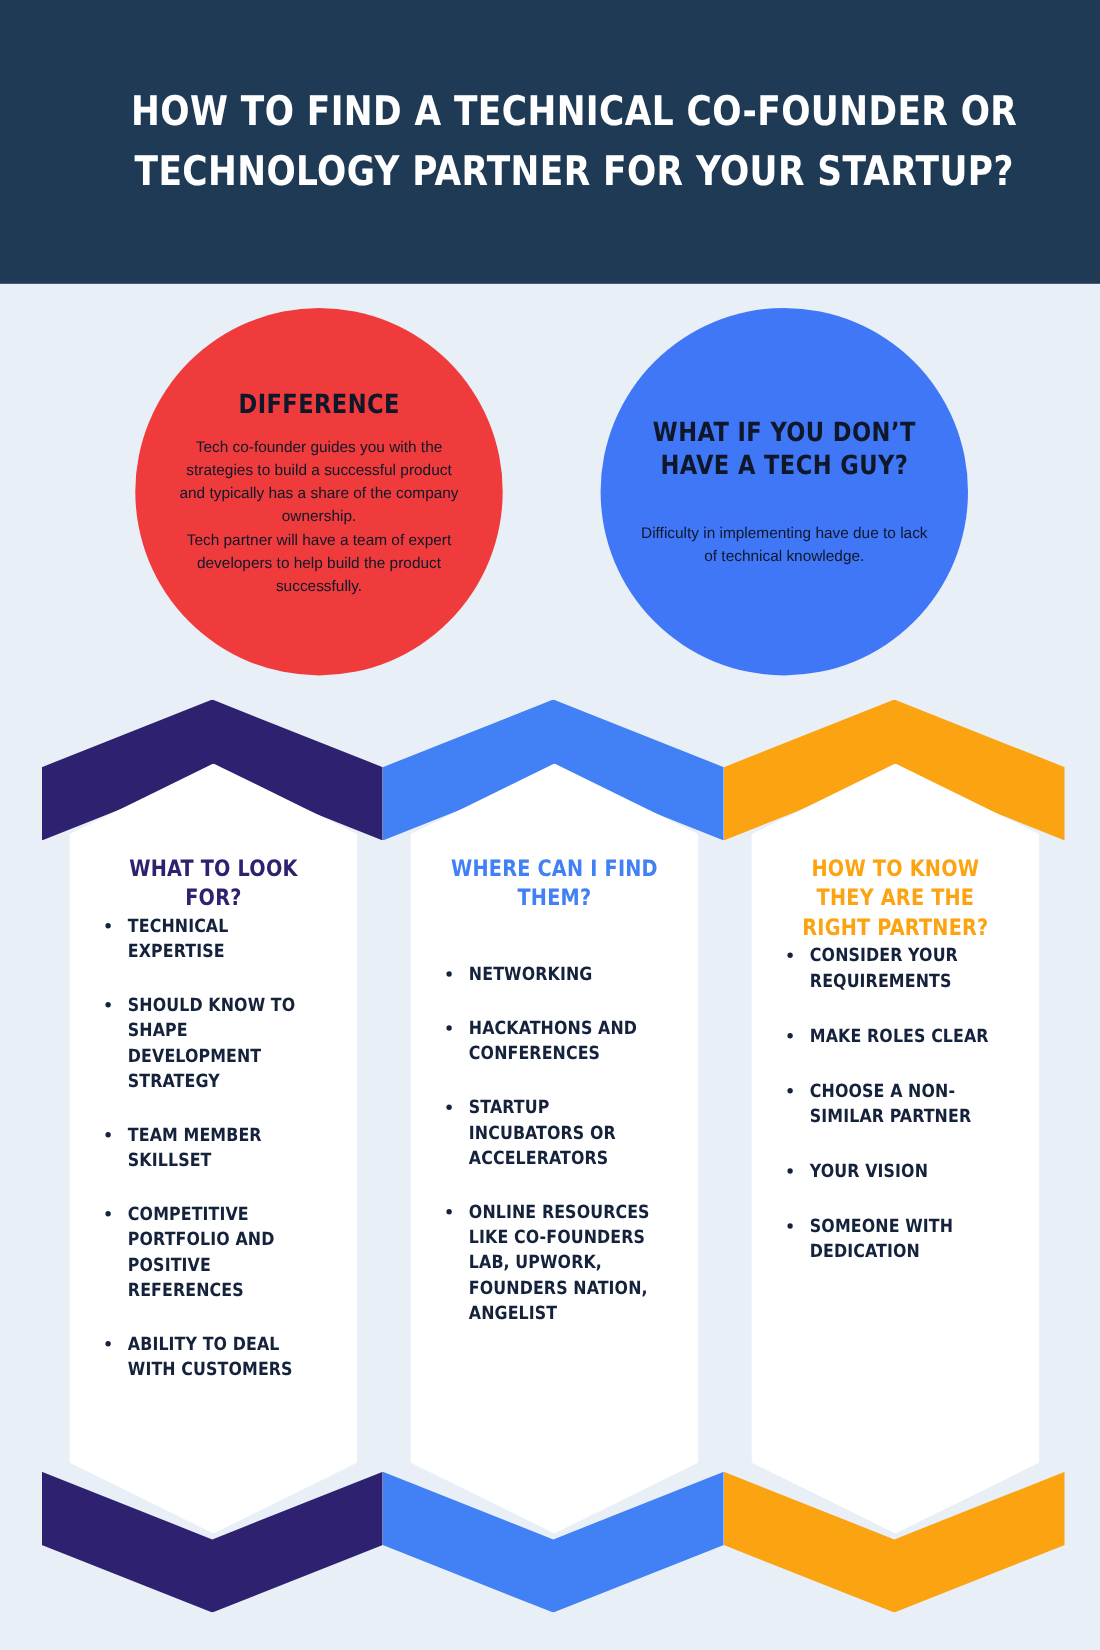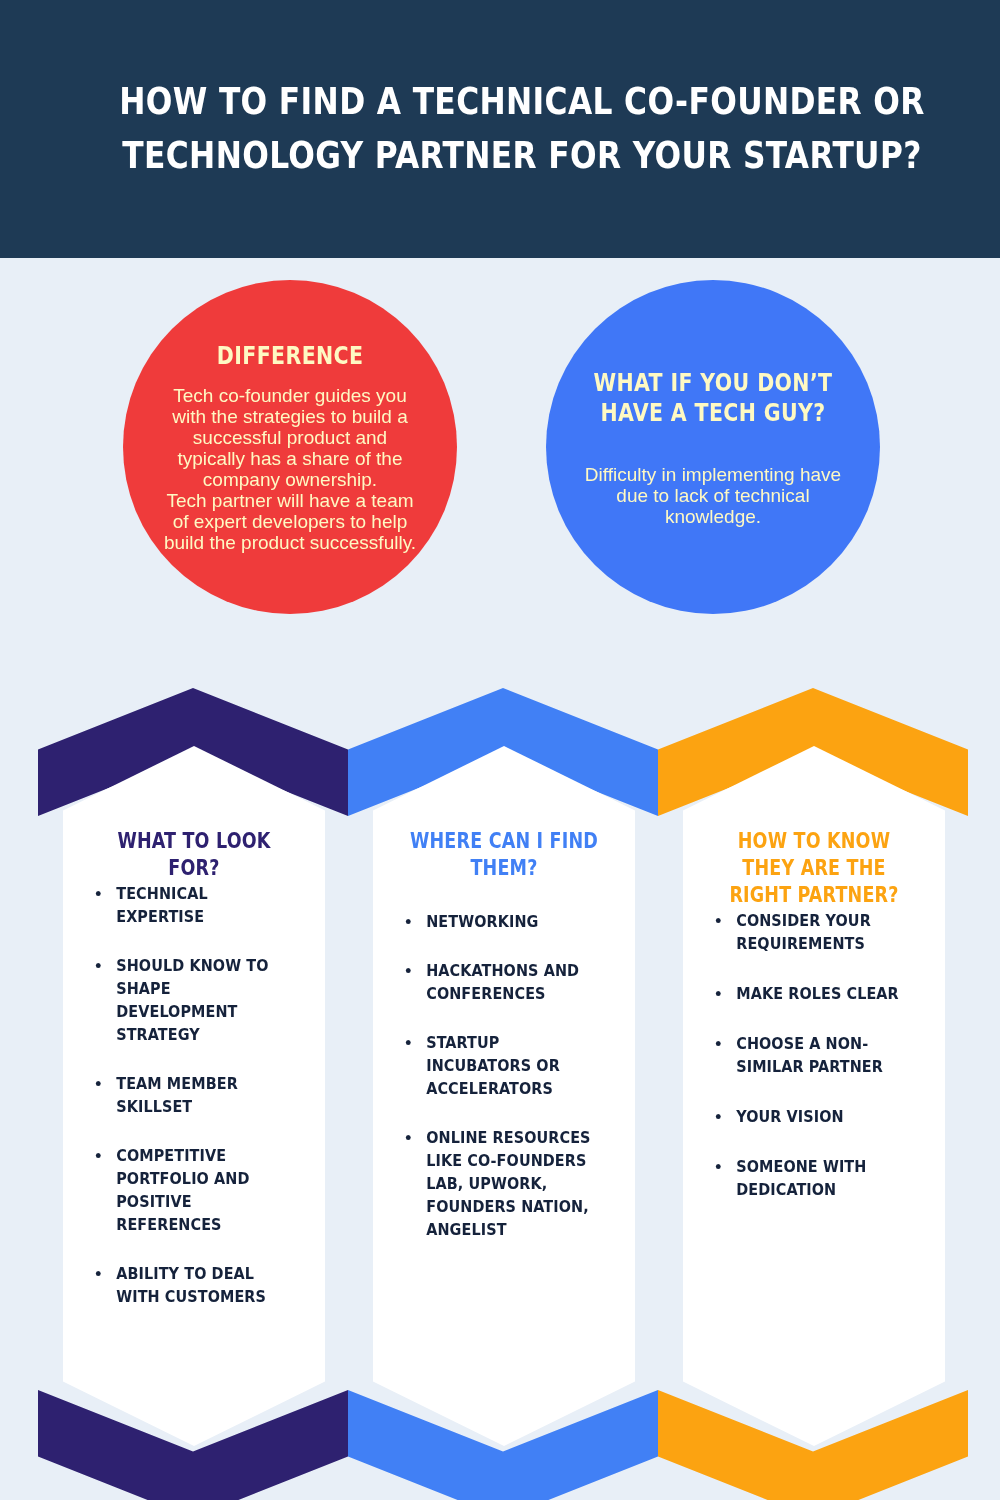--- a/index.html
+++ b/index.html
@@ -51,7 +51,7 @@
     align-items:center;
     justify-content:center;
     text-align:center;
-    color:#fef9c3;
+    color:#0f172a;
     padding:0 34px;
   }
   #circle-difference {

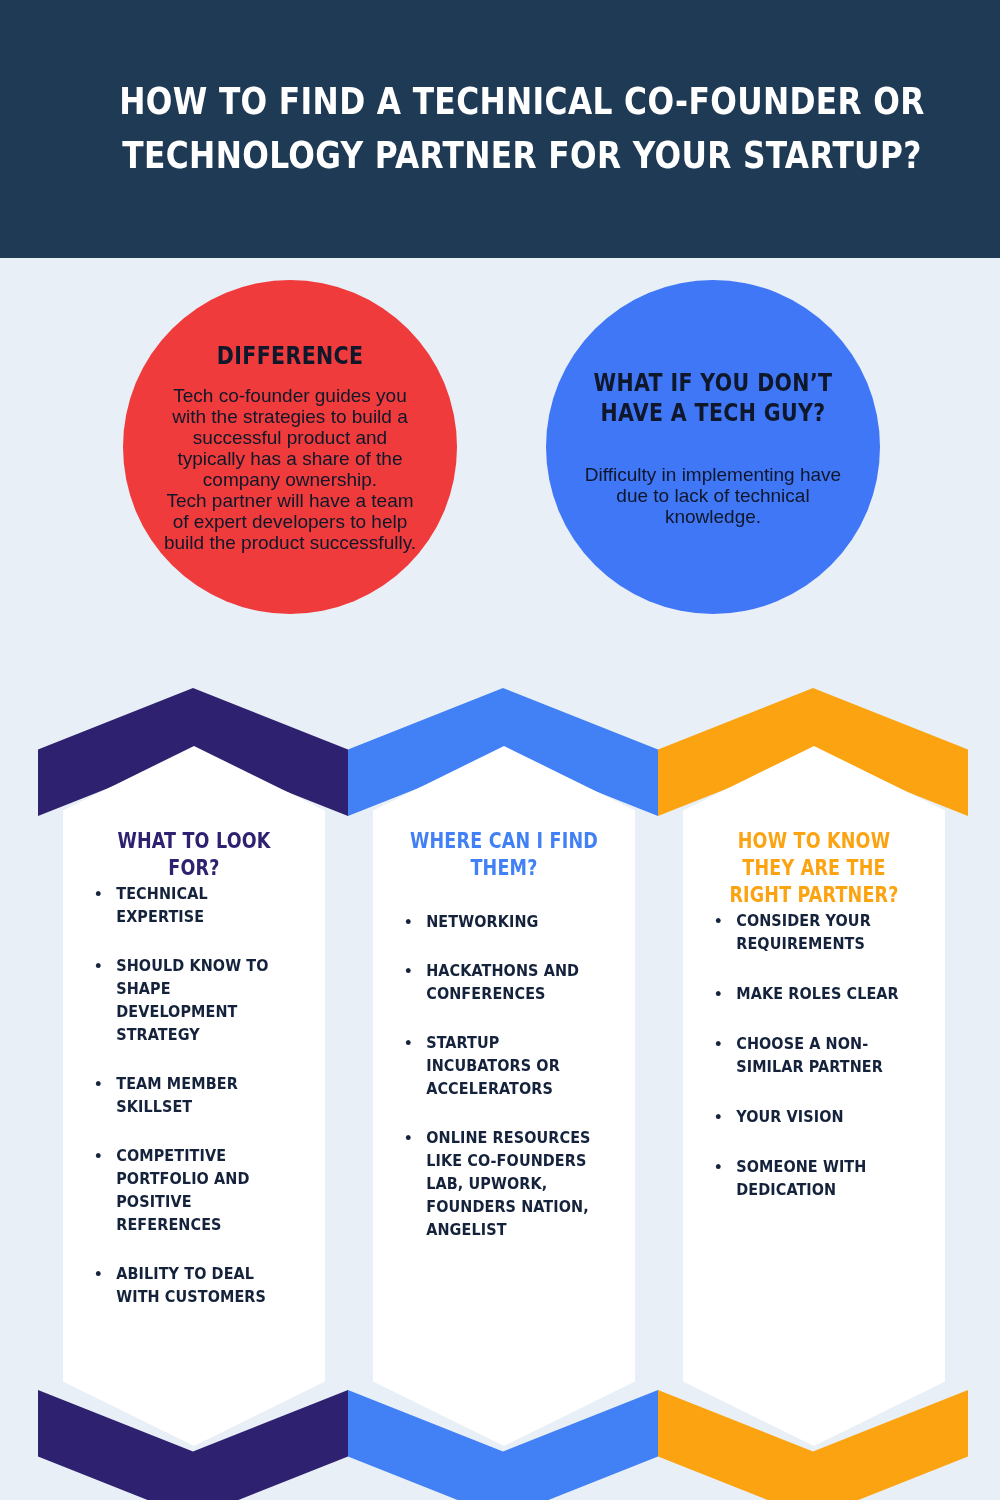--- a/index.html
+++ b/index.html
@@ -75,7 +75,7 @@
     transform:scaleX(0.95);
   }
   .circle-body {
-    font-size:19px;
+    font-size:14px;
     line-height:21px;
     font-family:"Liberation Sans", sans-serif;
     white-space:pre-line;

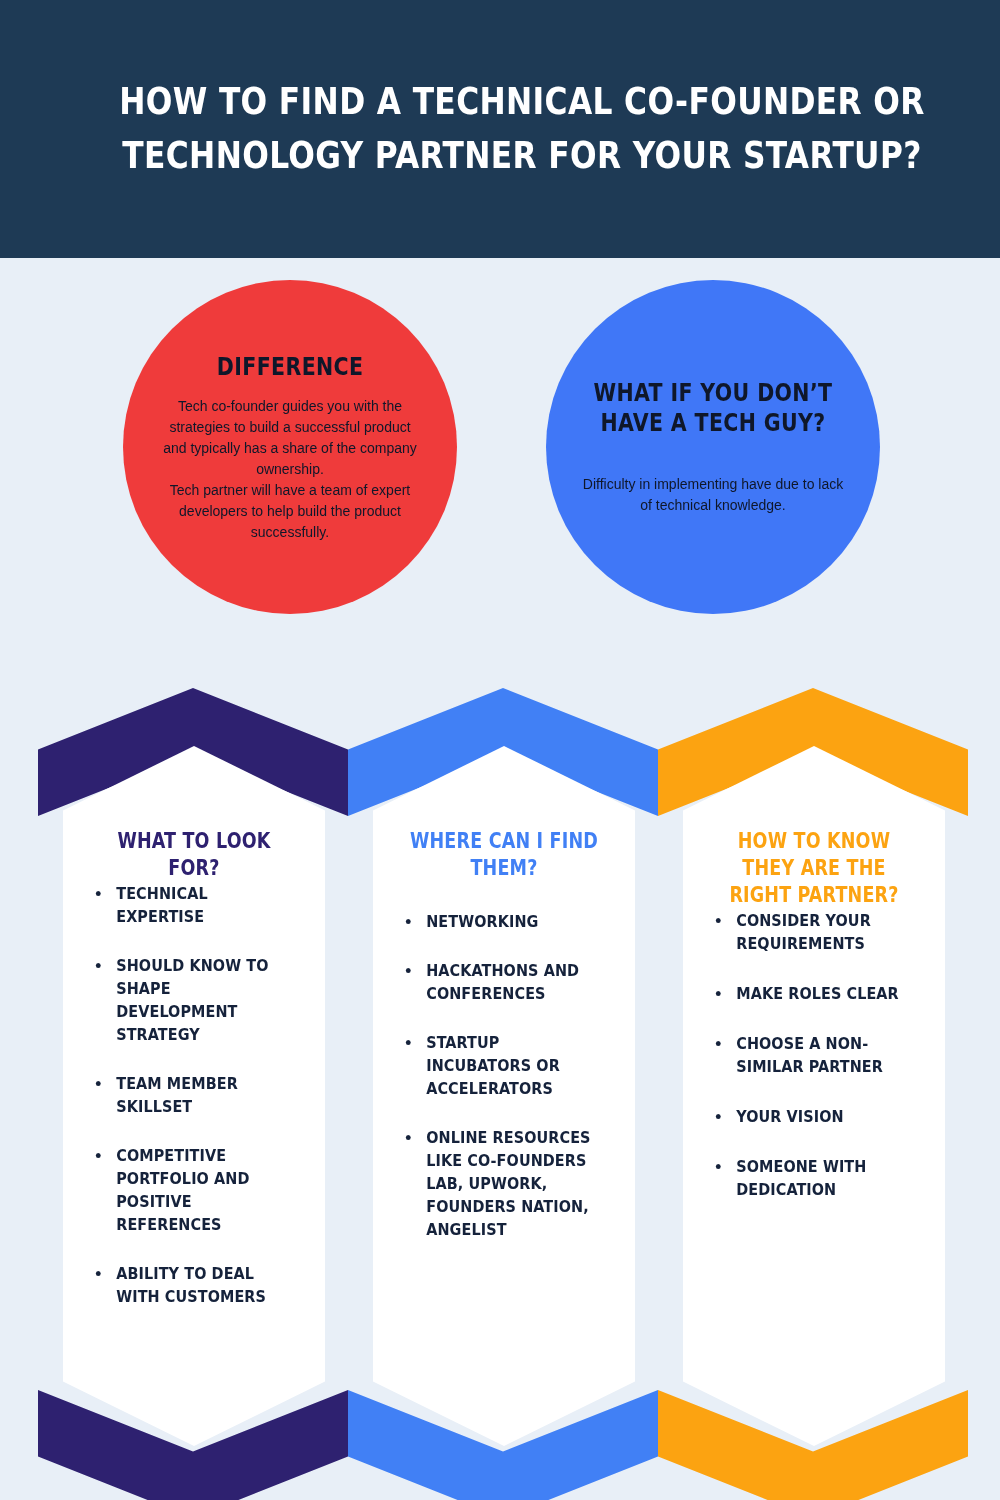--- a/index.html
+++ b/index.html
@@ -86,7 +86,7 @@
   
   #columns {
     position:absolute;
-    left:0; top:688px;
+    left:0; top:636px;
     width:824px; height:790px;
   }
   .column {

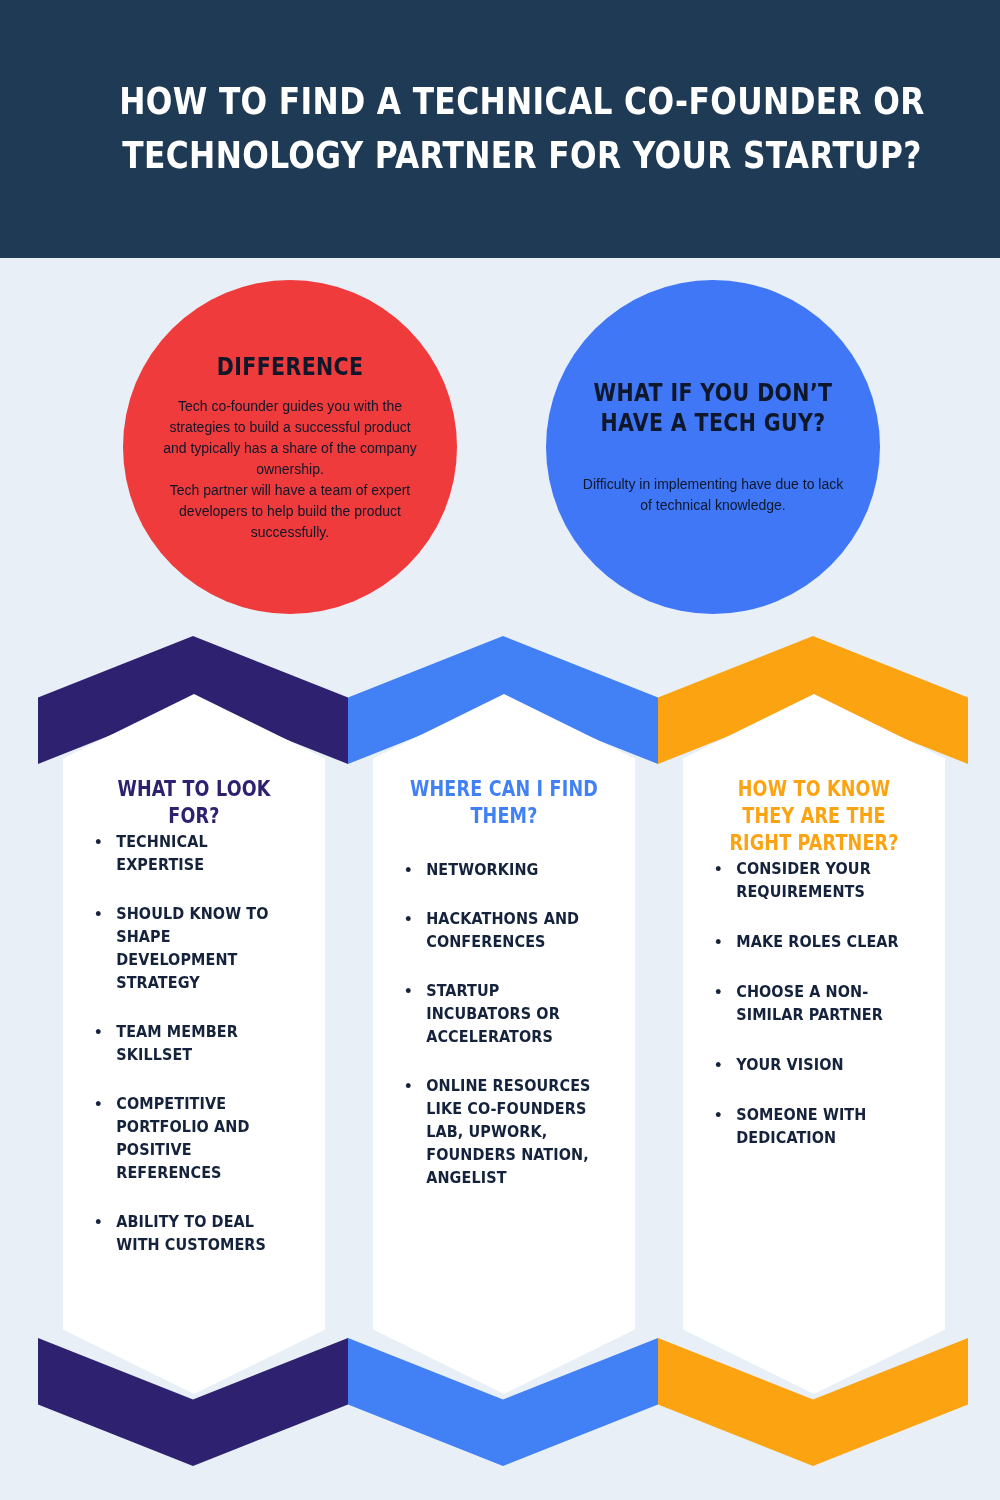--- a/index.html
+++ b/index.html
@@ -162,7 +162,7 @@
   .card-list li:last-child { margin-bottom:0; }
 
   
-  #column-1 .card-list { margin-top:28px; }
+  #column-1 .card-list { margin-top:44px; }
   #column-2 .card-list { }
   #column-2 .card-list li { margin-bottom:27px; }
 </style>

